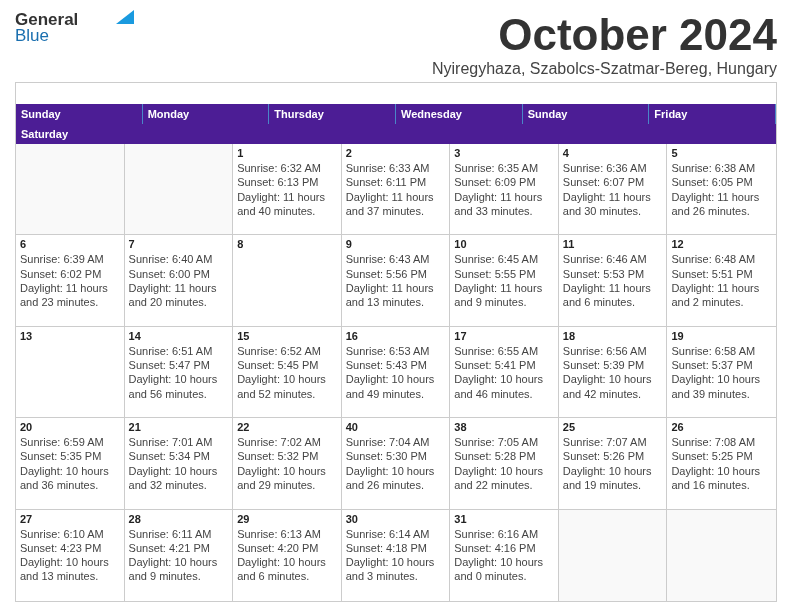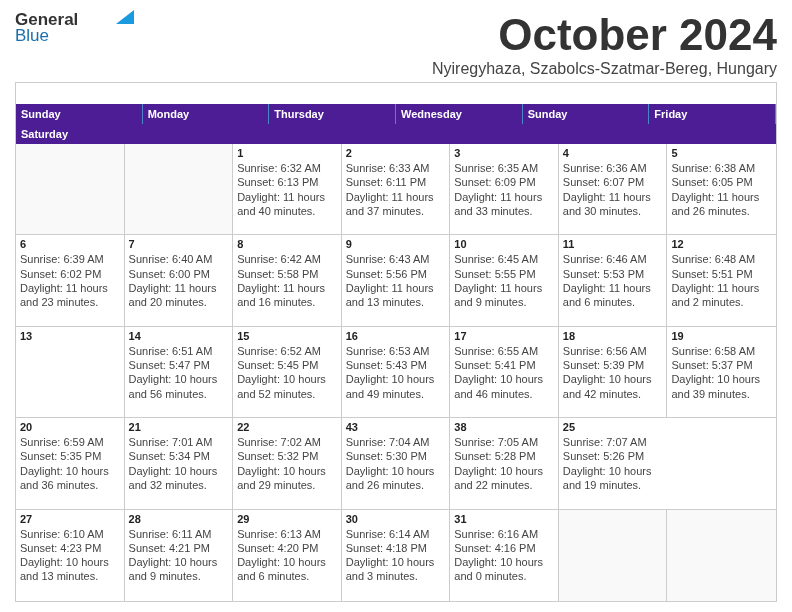--- a/index.html
+++ b/index.html
@@ -168,7 +168,6 @@
           </div>
           <div class="cal-cell">
             <div class="day-num">8</div>
-            <div class="cell-info">Sunrise: 6:42 AM<br>Sunset: 5:58 PM<br>Daylight: 11 hours and 16 minutes.</div>
           </div>
           <div class="cal-cell">
             <div class="day-num">9</div>

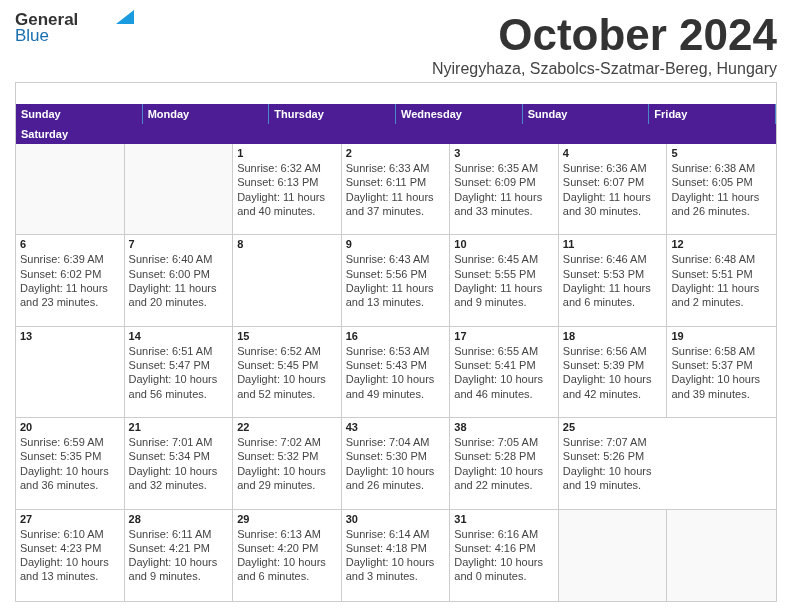--- a/index.html
+++ b/index.html
@@ -229,7 +229,7 @@
             <div class="cell-info">Sunrise: 7:02 AM<br>Sunset: 5:32 PM<br>Daylight: 10 hours and 29 minutes.</div>
           </div>
           <div class="cal-cell">
-            <div class="day-num">43</div>
+            <div class="day-num">40</div>
             <div class="cell-info">Sunrise: 7:04 AM<br>Sunset: 5:30 PM<br>Daylight: 10 hours and 26 minutes.</div>
           </div>
           <div class="cal-cell">

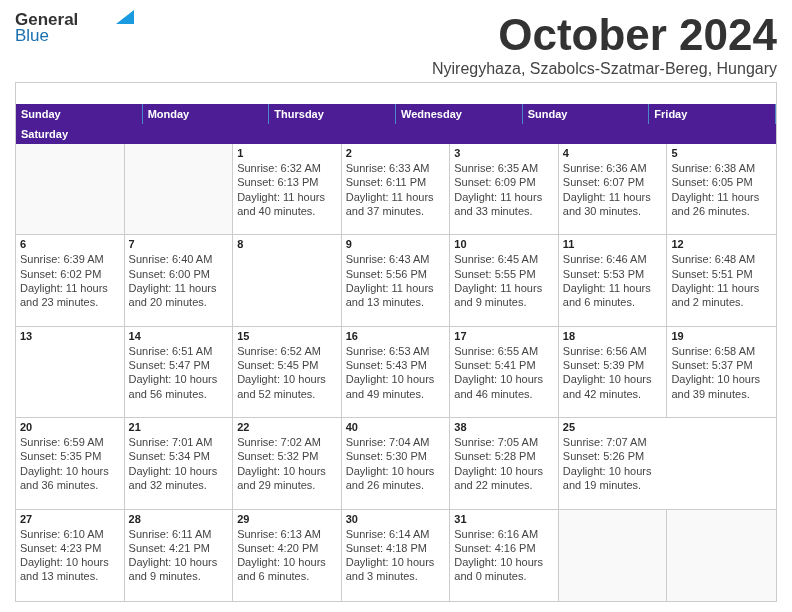--- a/index.html
+++ b/index.html
@@ -240,6 +240,10 @@
             <div class="day-num">25</div>
             <div class="cell-info">Sunrise: 7:07 AM<br>Sunset: 5:26 PM<br>Daylight: 10 hours and 19 minutes.</div>
           </div>
+          <div class="cal-cell">
+            <div class="day-num">26</div>
+            <div class="cell-info">Sunrise: 7:08 AM<br>Sunset: 5:25 PM<br>Daylight: 10 hours and 16 minutes.</div>
+          </div>
         </div>
         <div class="cal-week">
           <div class="cal-cell">

